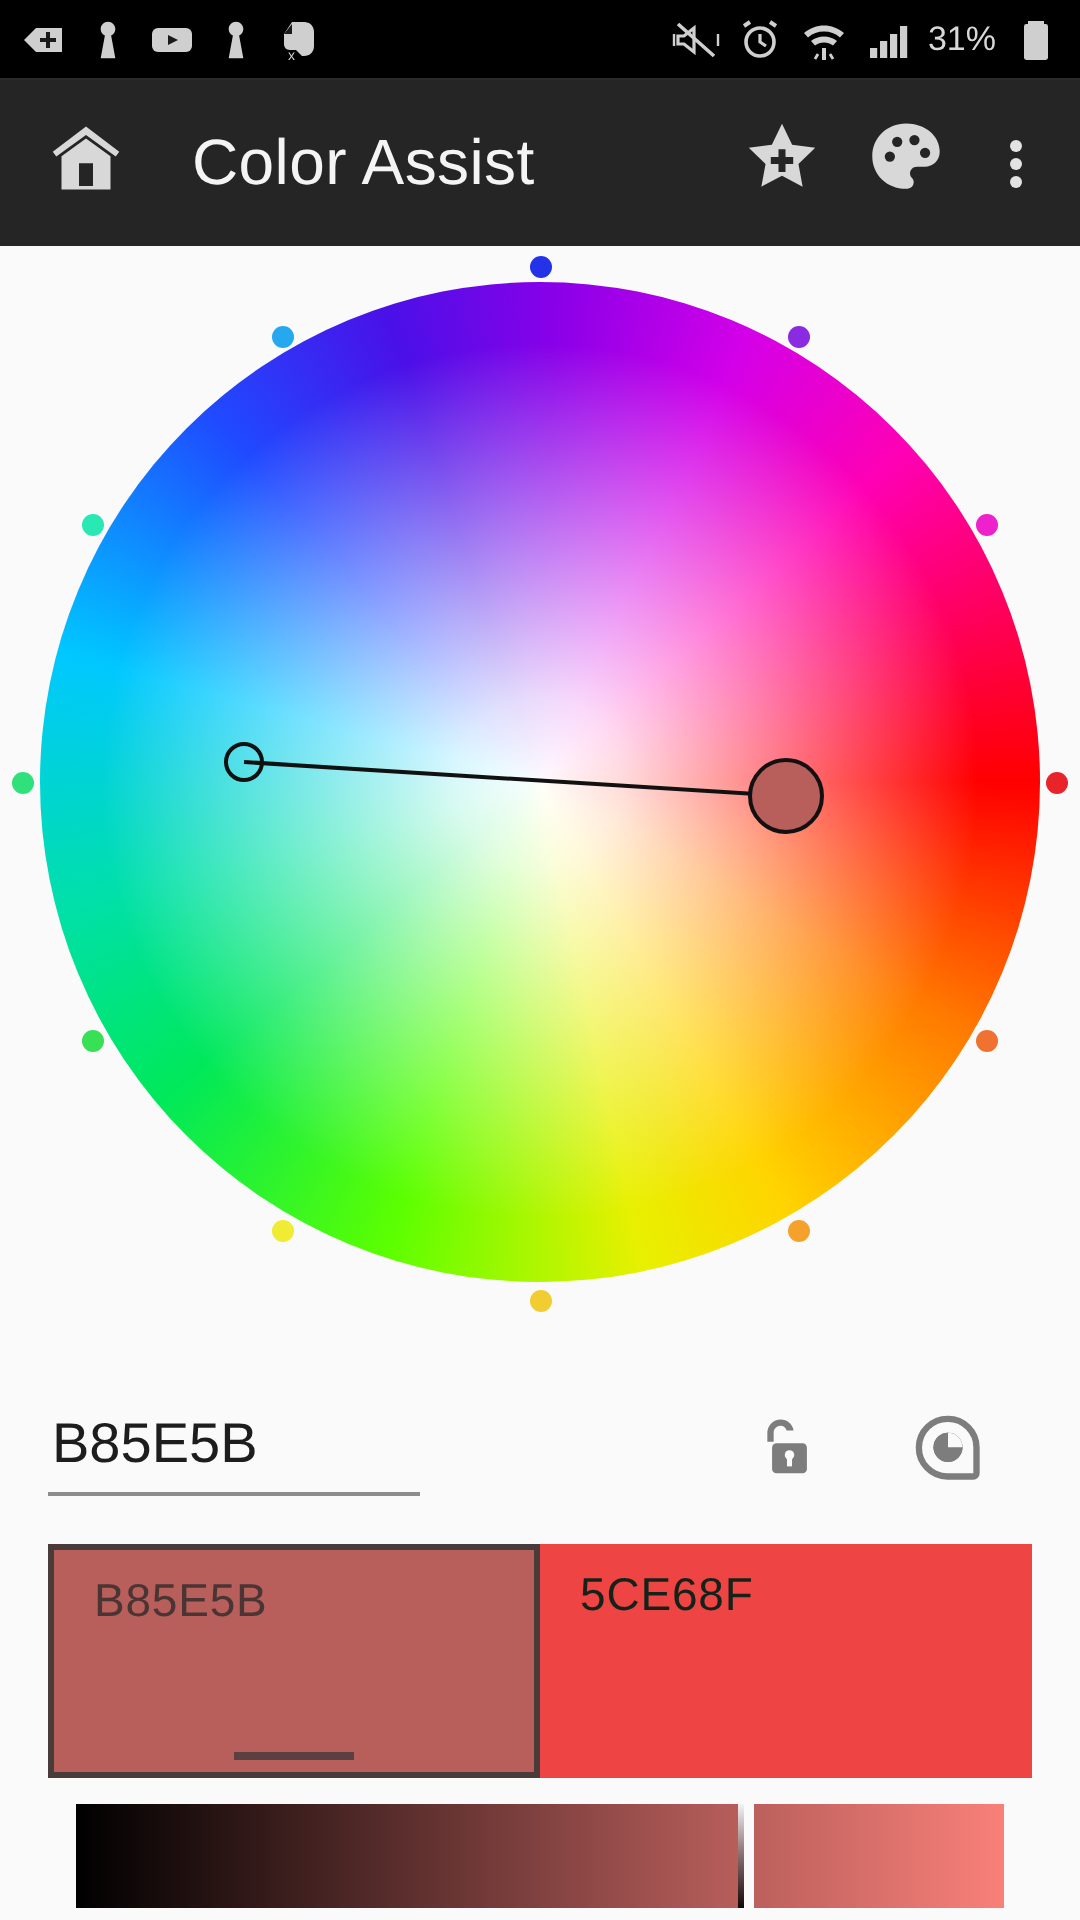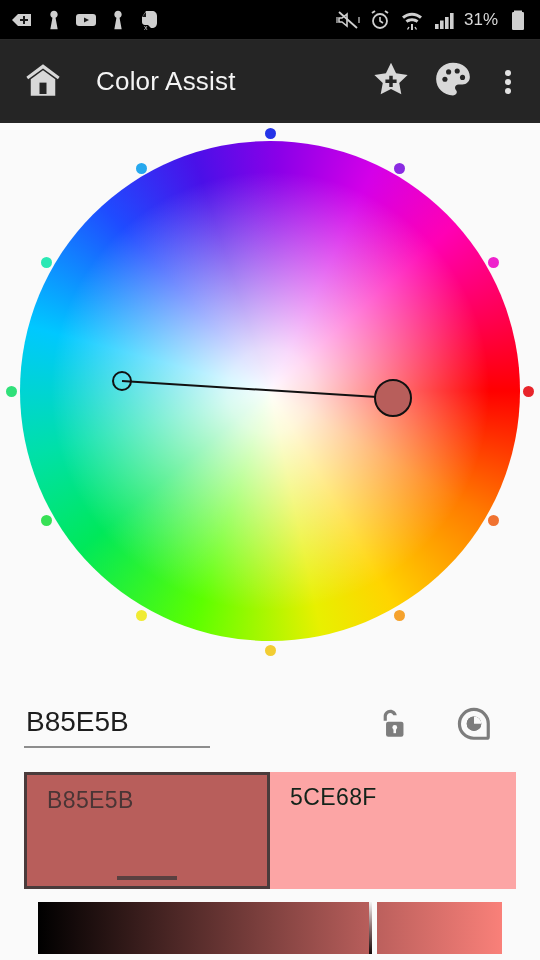--- a/index.html
+++ b/index.html
@@ -30,7 +30,7 @@
     background:#252525; display:flex; align-items:center;
   }
   .ab-home{ width:56px; height:56px; margin-left:15px; display:flex; align-items:center; justify-content:center; }
-  .ab-title{ color:#f4f4f4; font-size:26px; font-weight:400; margin-left:25px; letter-spacing:0.2px;}
+  .ab-title{ color:#f4f4f4; font-size:32px; font-weight:400; margin-left:25px; letter-spacing:0.2px;}
   .ab-actions{ margin-left:auto; display:flex; align-items:center; }
   .ab-btn{ width:62px; height:62px; display:flex; align-items:center; justify-content:center; }
   .ab-btn.dots{ width:48px; margin-right:8px; }

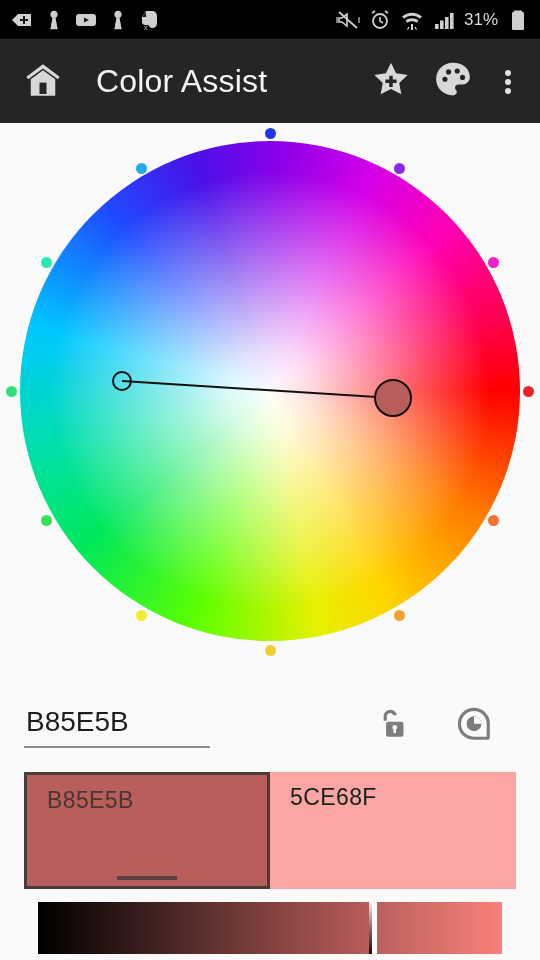--- a/index.html
+++ b/index.html
@@ -280,7 +280,7 @@
       <div class="sw-label" style="color: rgb(74, 53, 53);">B85E5B</div>
       <div class="sw-indicator"></div>
     </div>
-    <div class="sw" style="width: 50%; background: #fca5a5;">
+    <div class="sw" style="width: 50%; background: #ef4444;">
       <div class="sw-label" style="color: rgb(19, 35, 26);">5CE68F</div>
     </div>
   </div>

